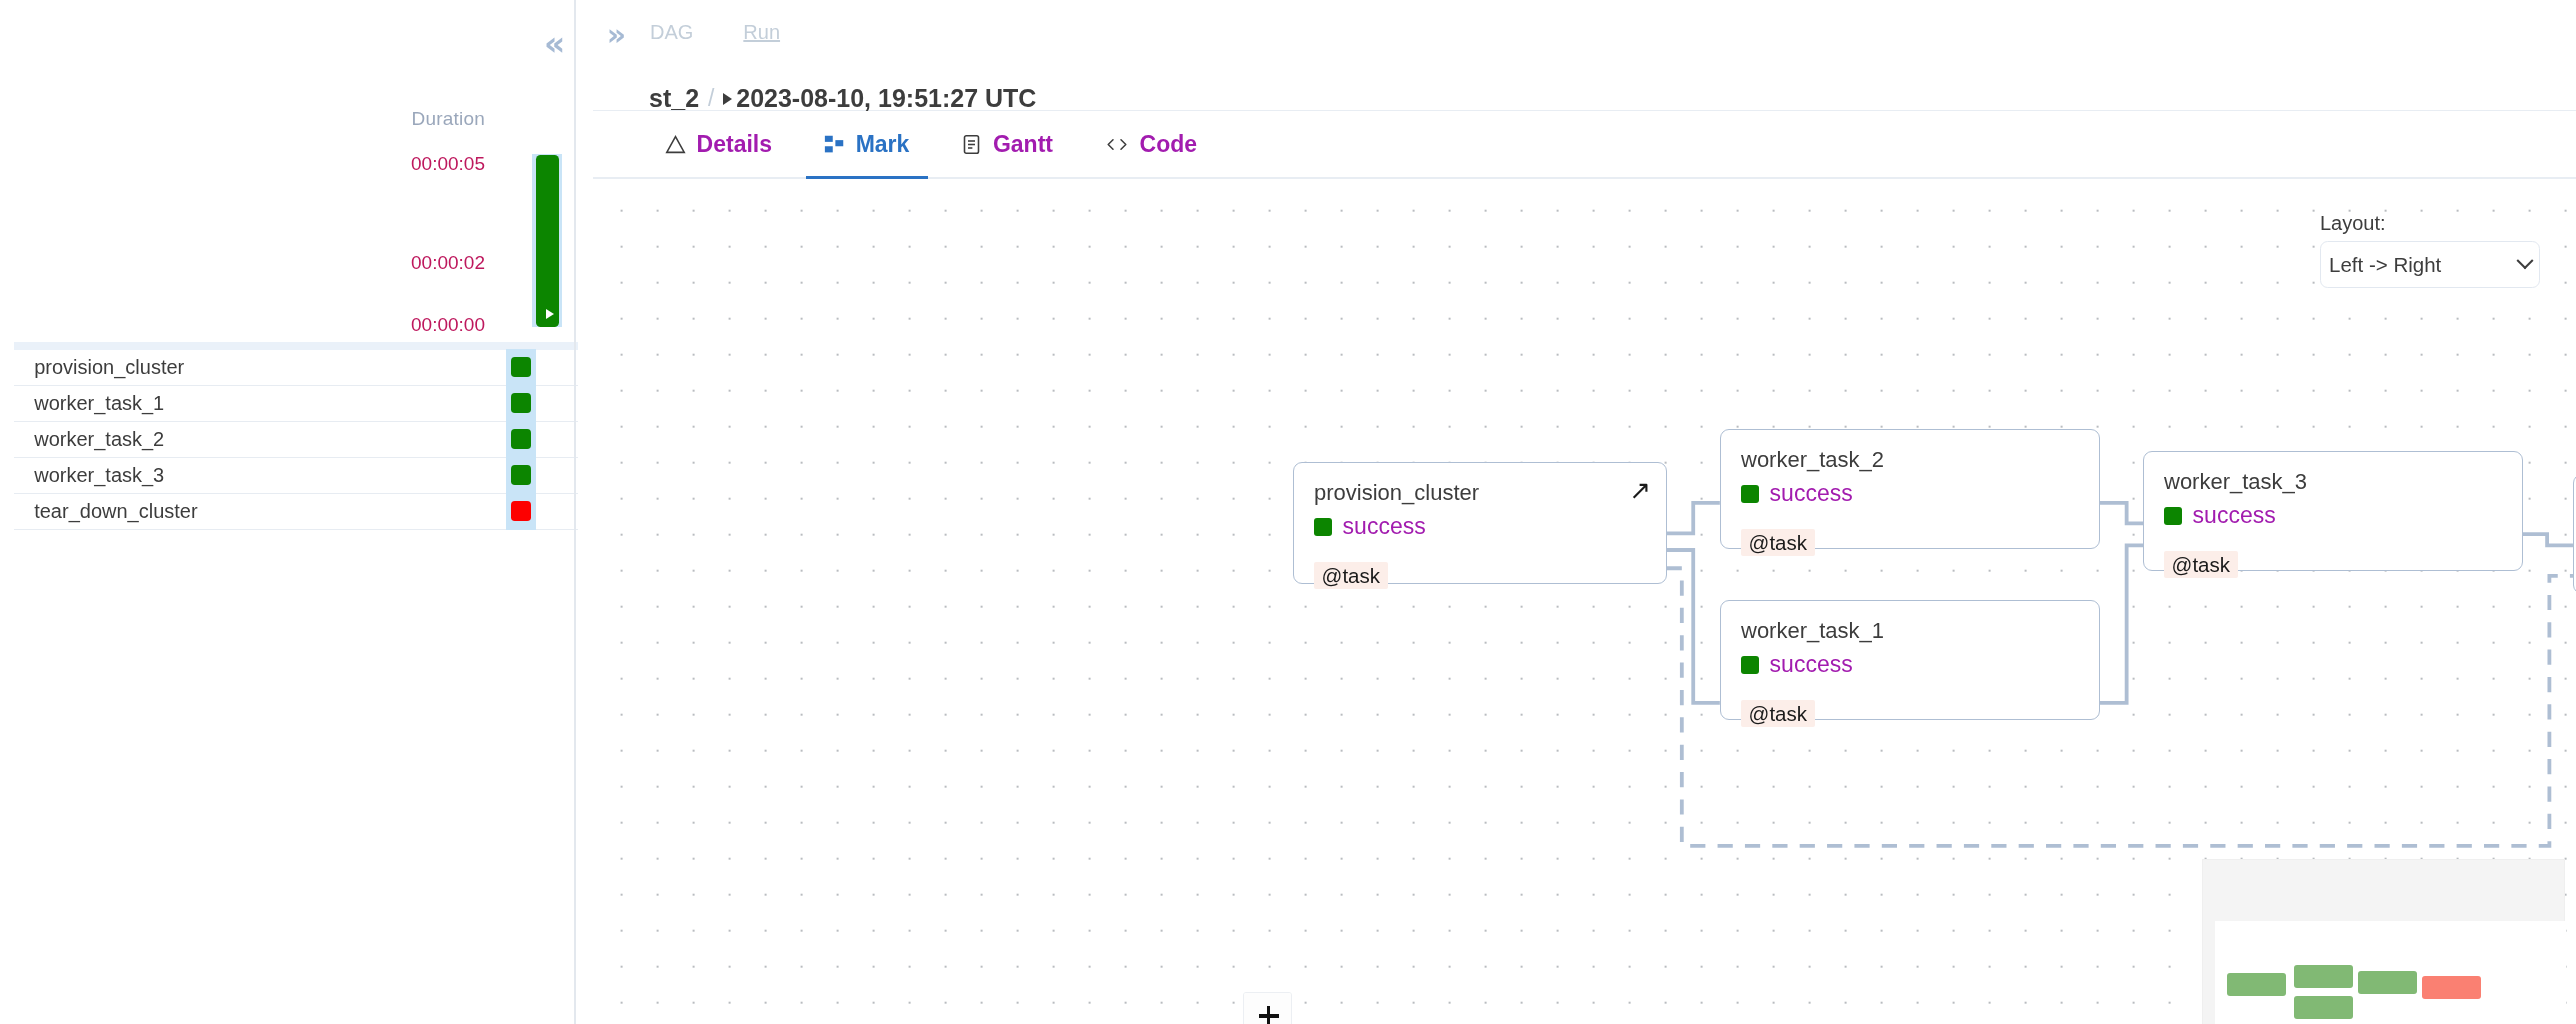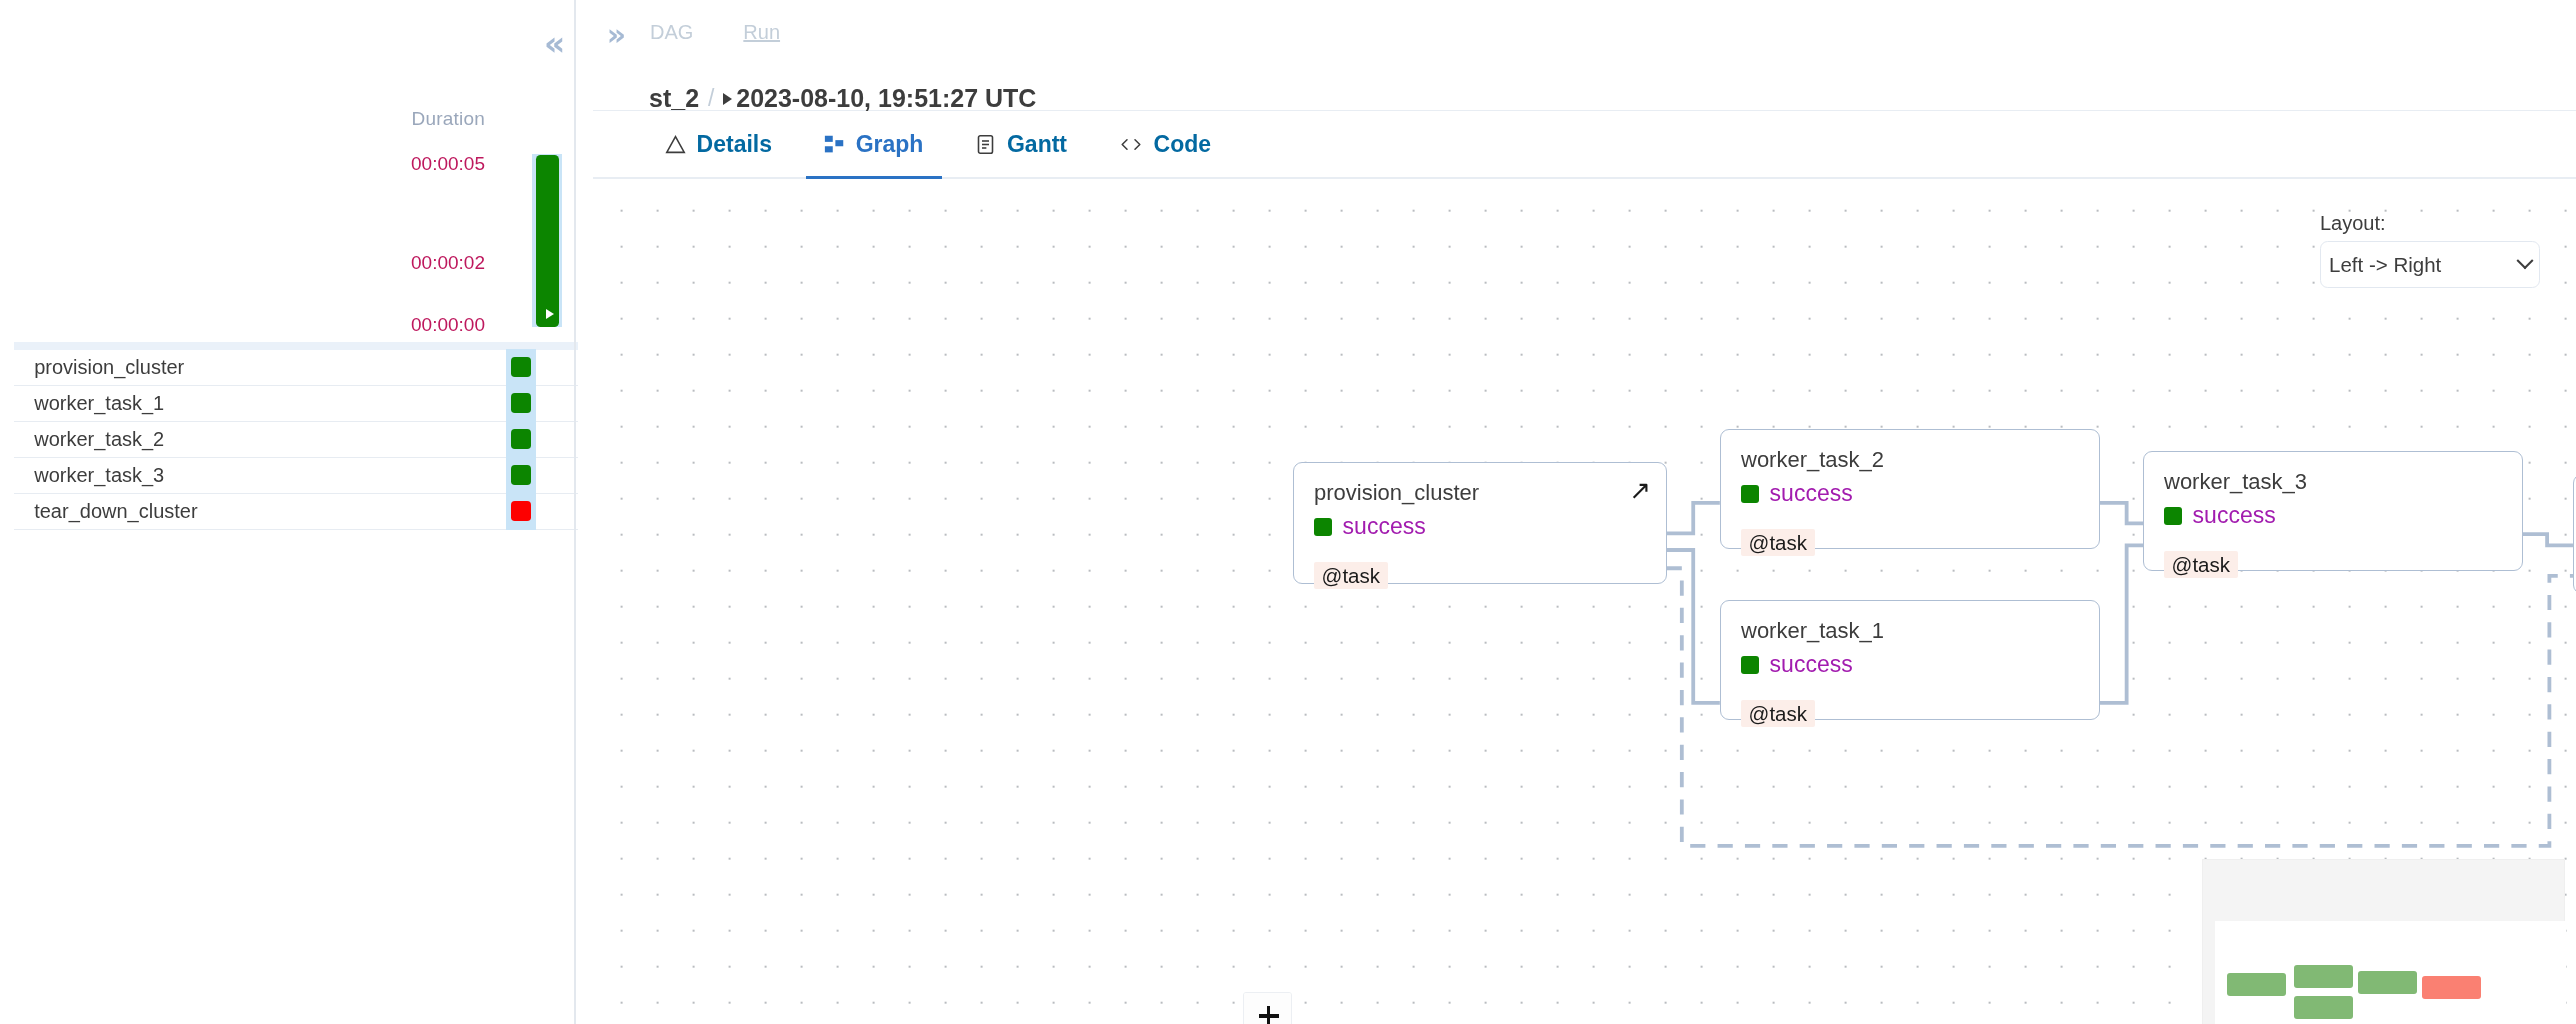--- a/index.html
+++ b/index.html
@@ -230,7 +230,7 @@
     gap: 10.6px;
     font-size: 23px;
     font-weight: bold;
-    color: #0369a1;
+    color: #a21caf;
     height: 68px;
     padding: 0 26px;
     cursor: pointer;

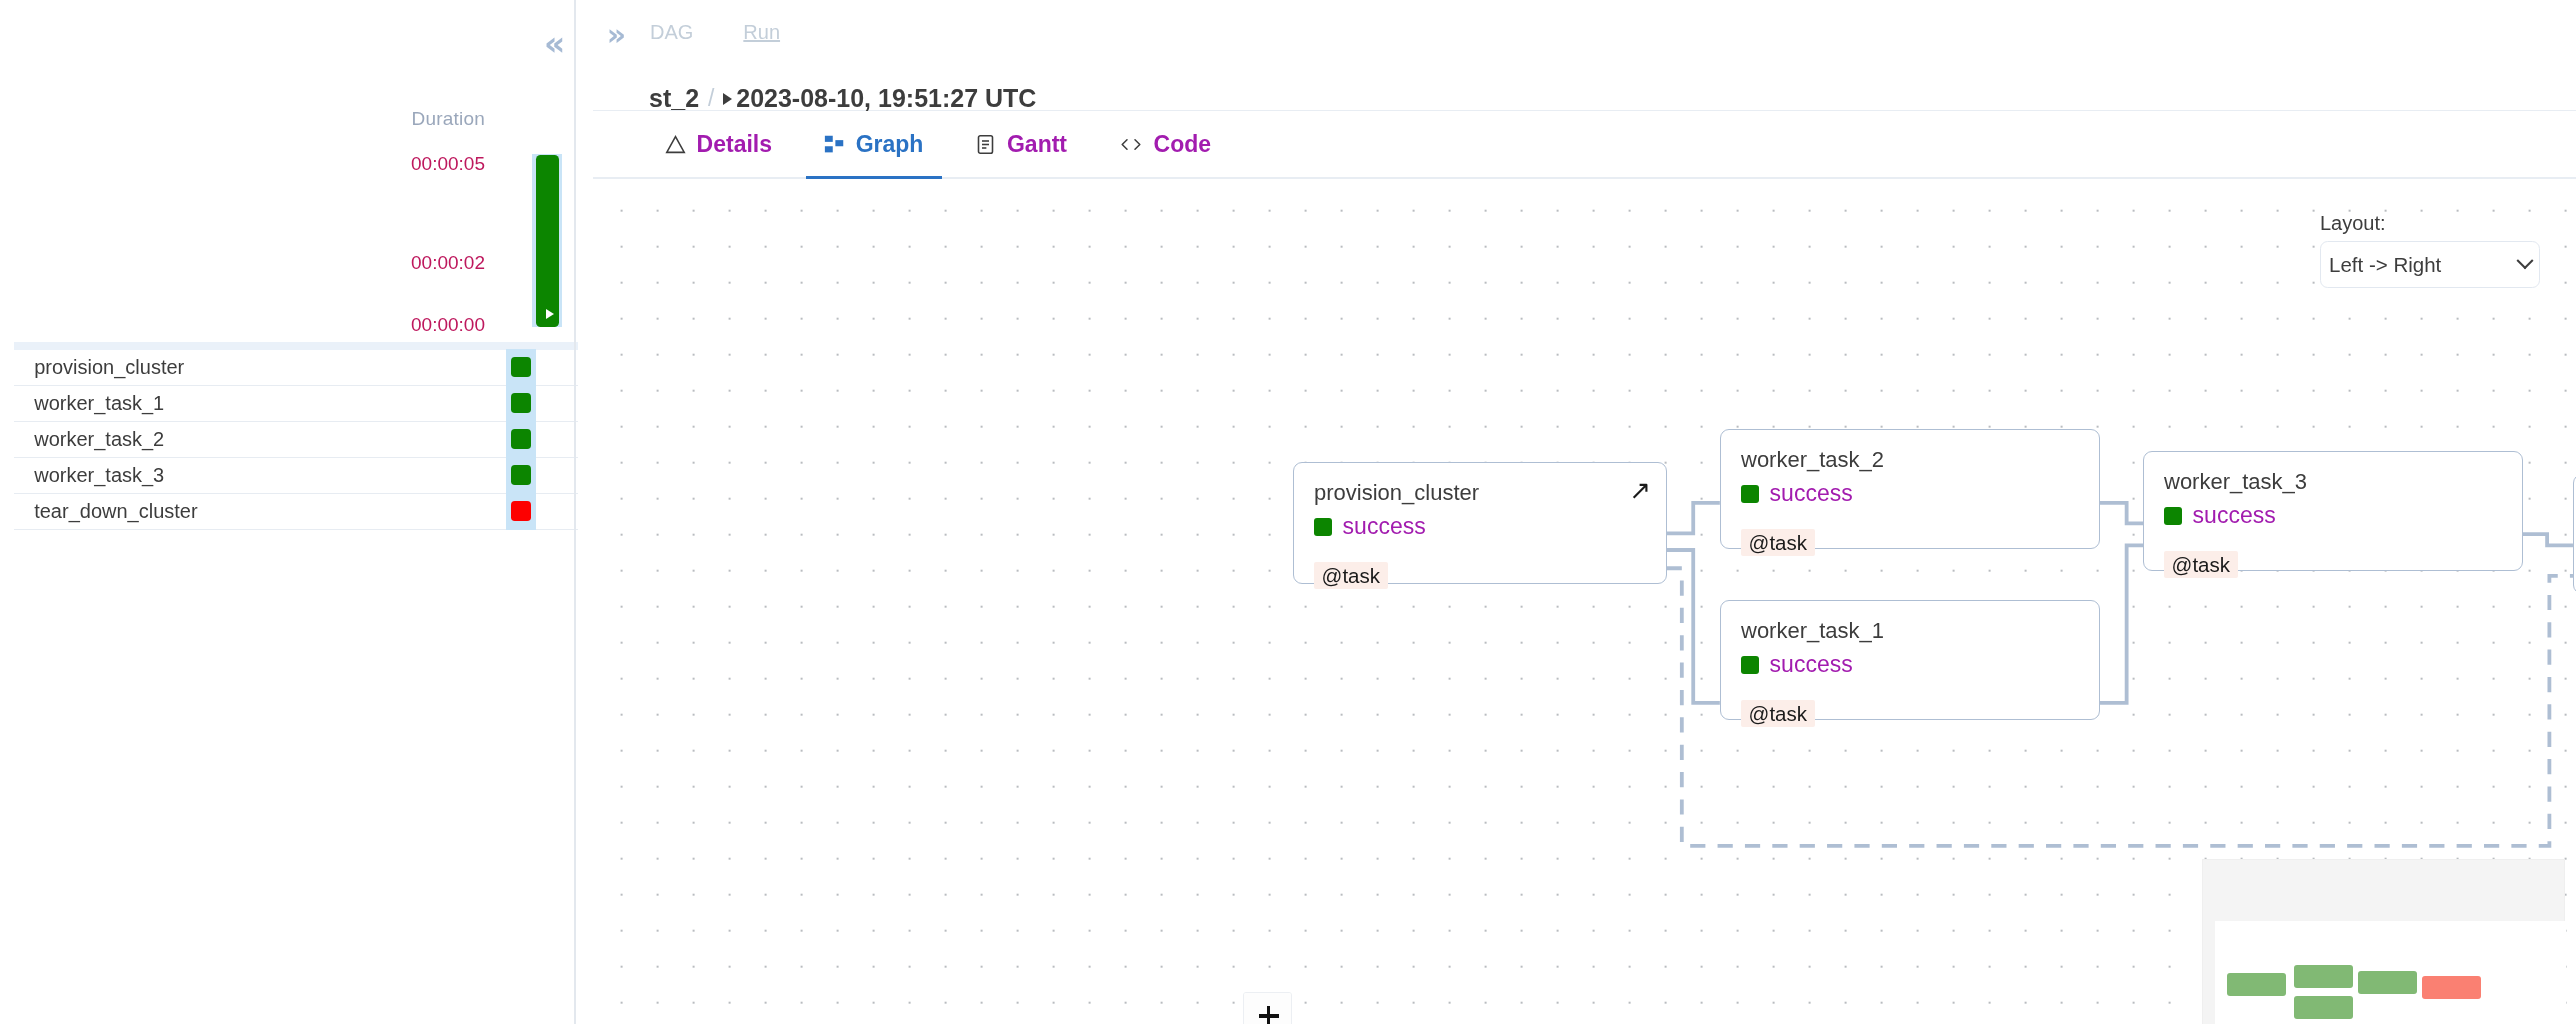--- a/index.html
+++ b/index.html
@@ -498,7 +498,7 @@
             <rect x="1" y="14" width="9" height="7" fill="#2a72c4"></rect>
           </svg>
         </span>
-        <span>Graph</span>
+        <span>Mark</span>
       </div>
 
       <div class="tab">

